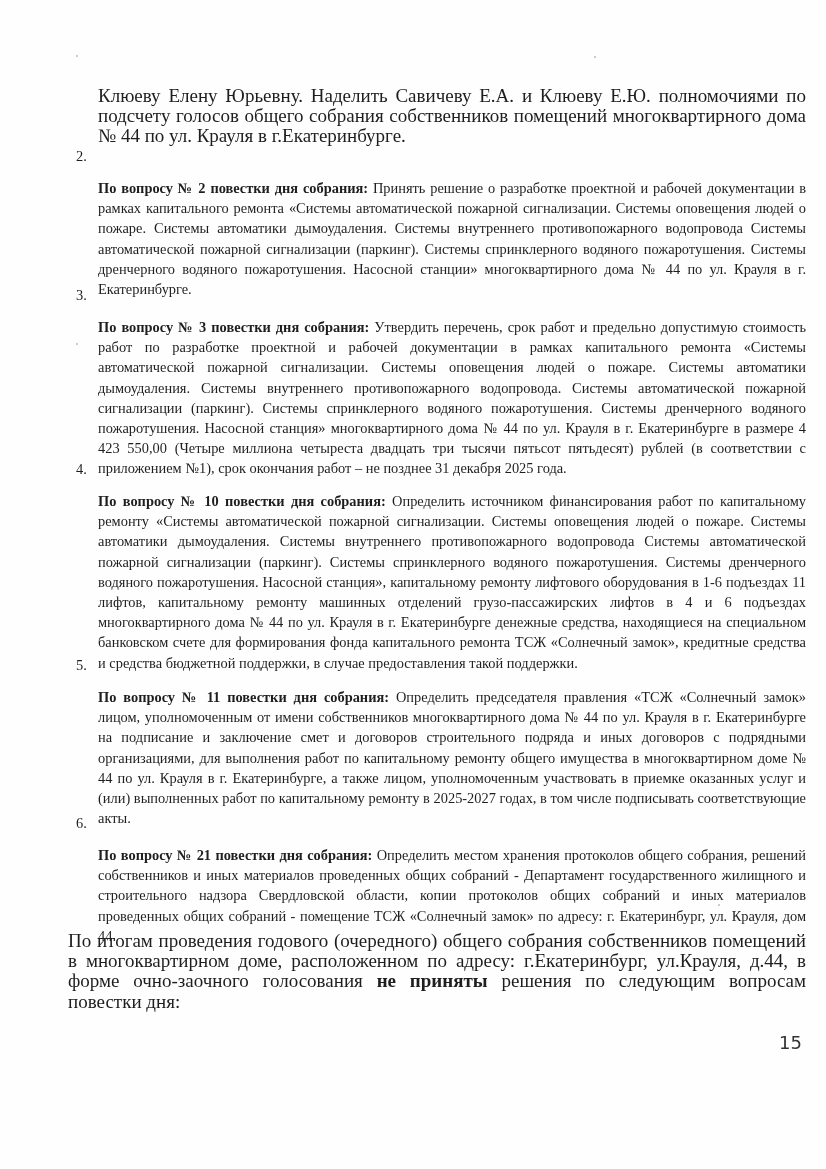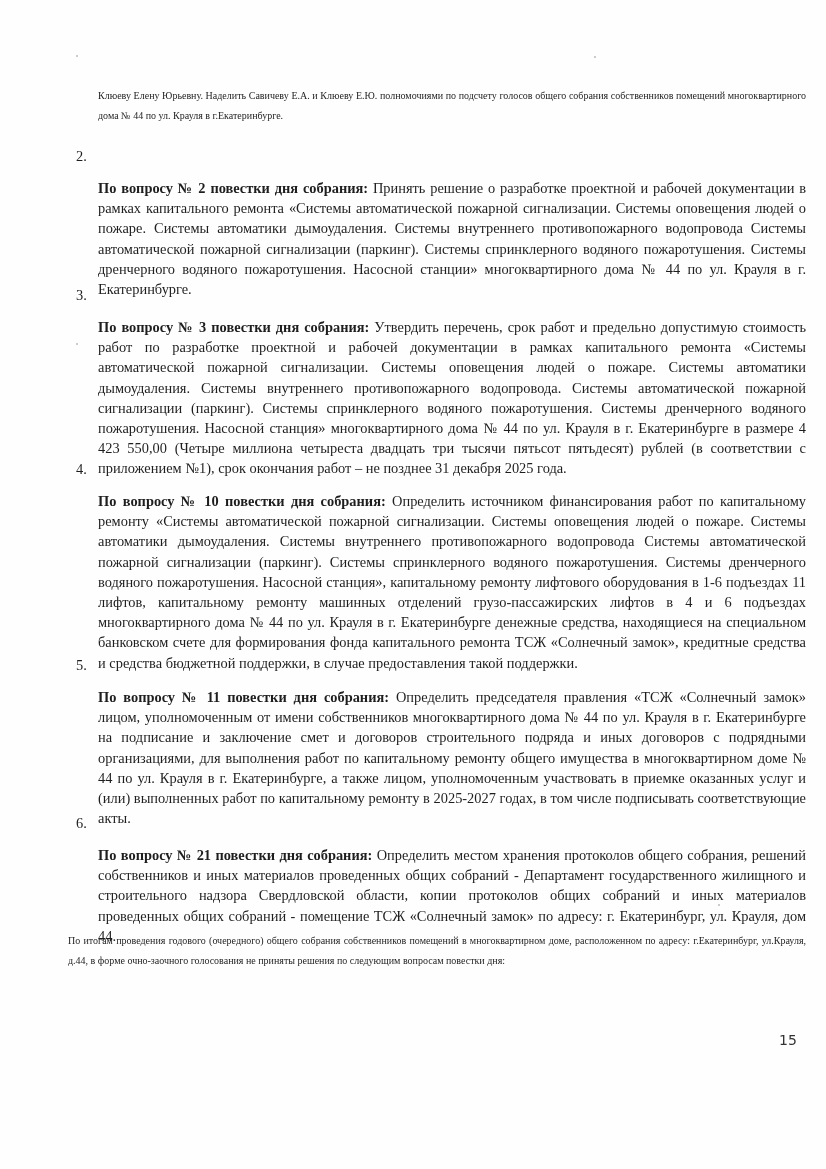--- a/index.html
+++ b/index.html
@@ -24,7 +24,7 @@
     }
     .para {
       position: absolute;
-      font-size: 10px;
+      font-size: 19px;
       line-height: 20.2px;
       text-align: justify;
       text-align-last: left;

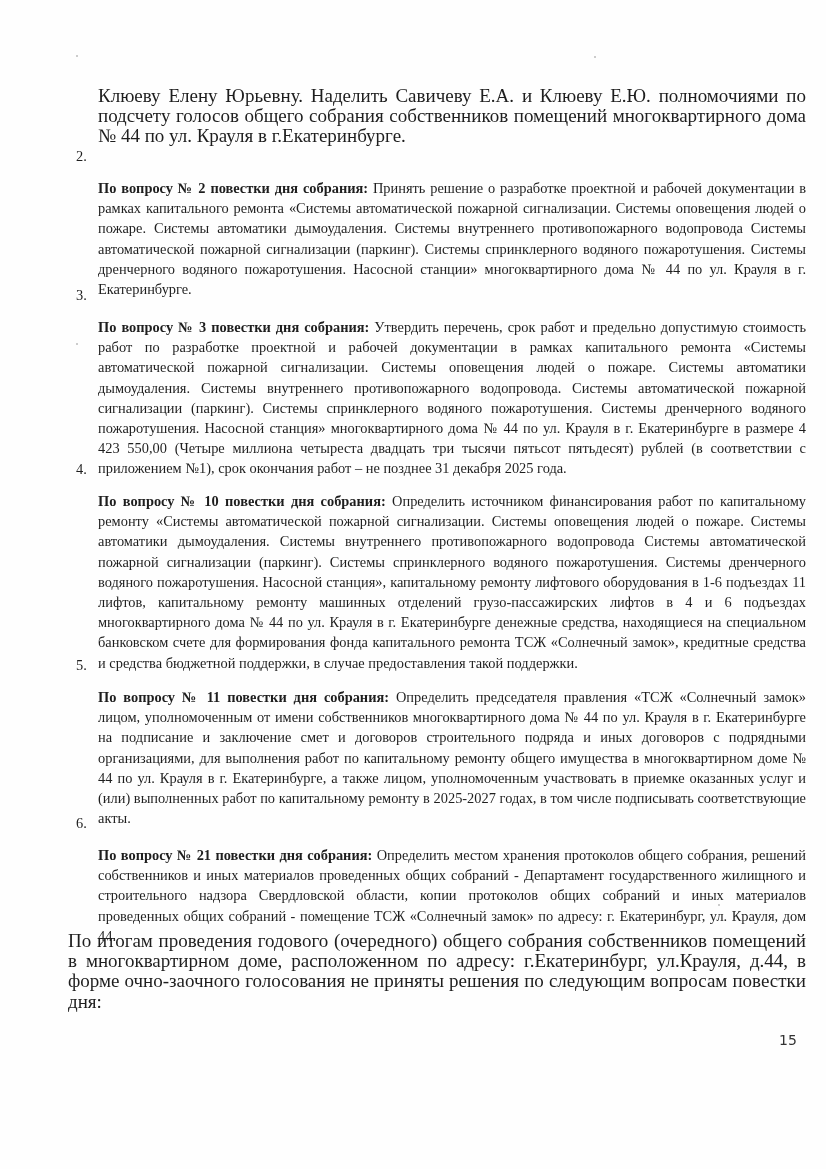--- a/index.html
+++ b/index.html
@@ -67,7 +67,7 @@
       width: 738px;
       text-indent: 0;
     }
-    .bold { font-weight: normal; margin-top: 15px; }
+    .bold { font-weight: bold; margin-top: 15px; }
 
     .page-number {
       position: absolute;

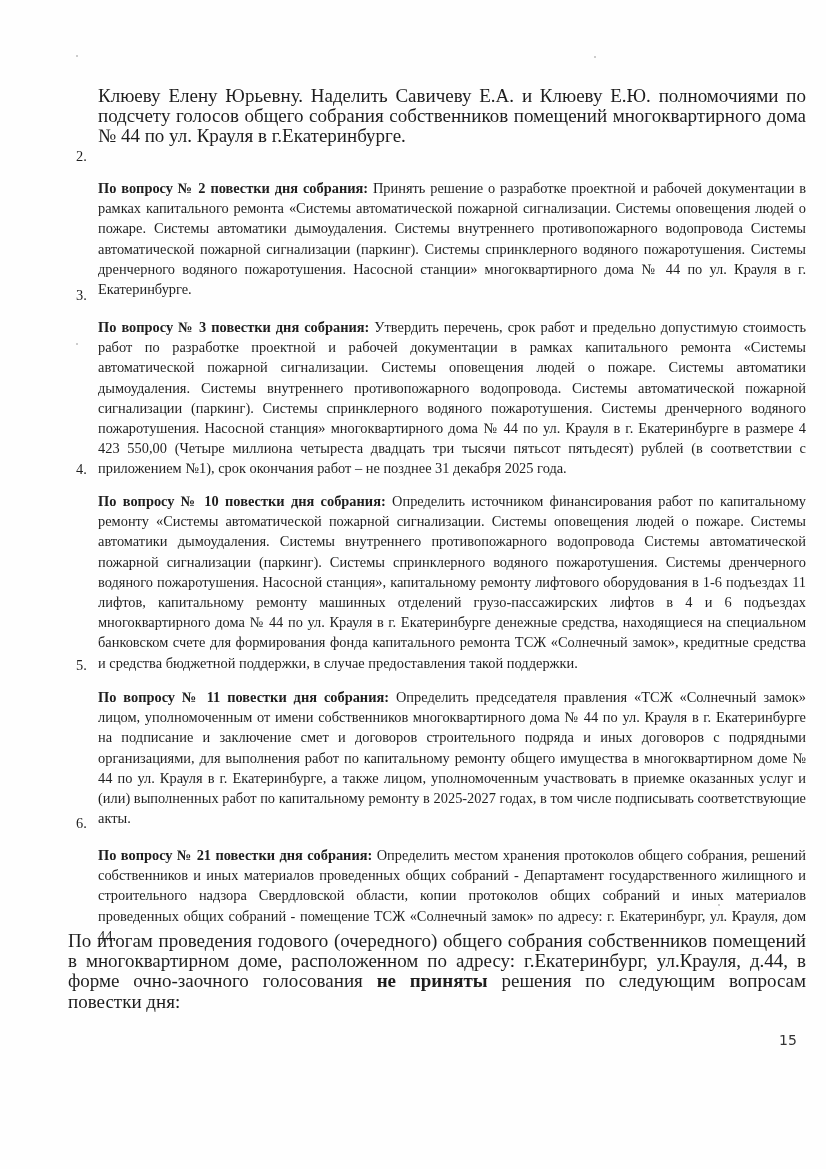--- a/index.html
+++ b/index.html
@@ -74,7 +74,7 @@
       left: 779px;
       top: 1032px;
       font-family: "DejaVu Sans", "Liberation Sans", sans-serif;
-      font-size: 14px;
+      font-size: 18px;
       color: #333;
     }
     .speck {

